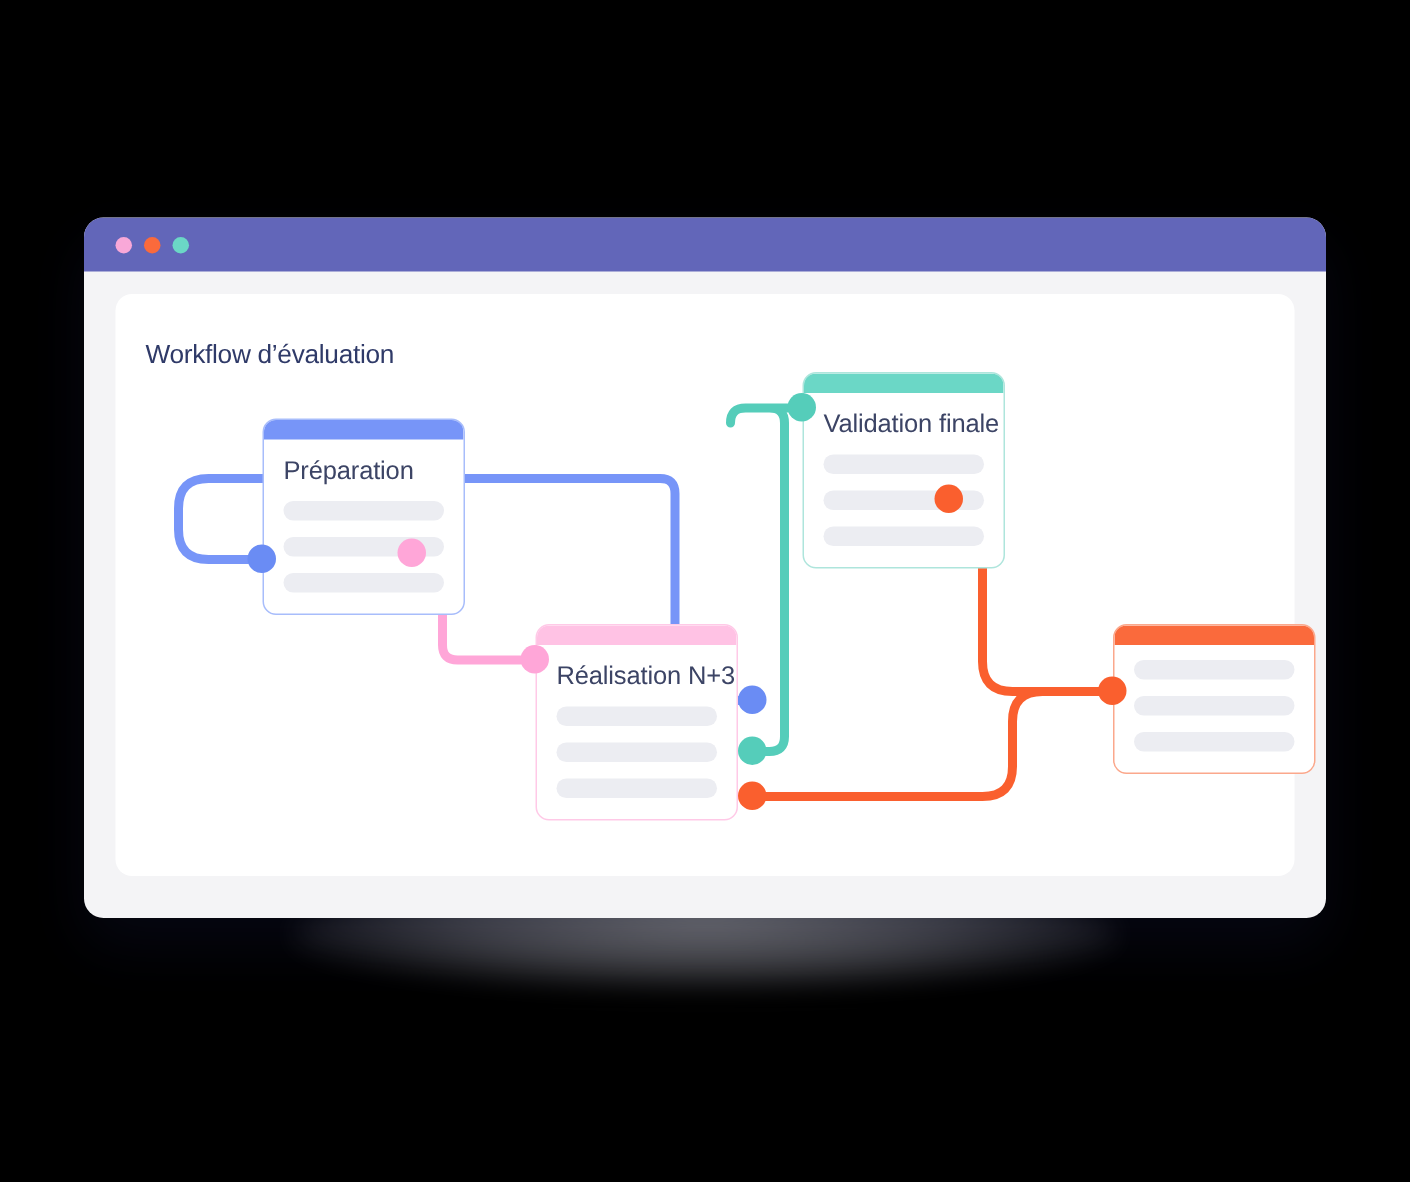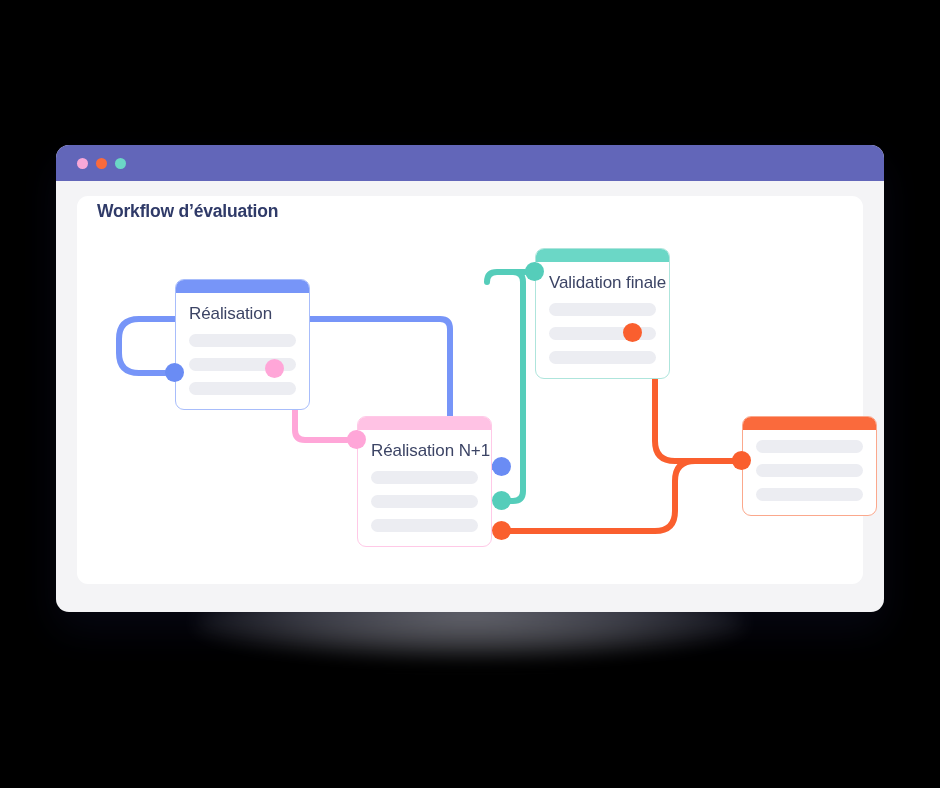--- a/index.html
+++ b/index.html
@@ -79,9 +79,9 @@
   .panel-title {
     position: absolute;
     left: 20px;
-    top: 5px;
+    top: 30px;
     font-size: 17.5px;
-    font-weight: bold;
+    font-weight: normal;
     color: #2f3a68;
     letter-spacing: -0.2px;
     white-space: nowrap;

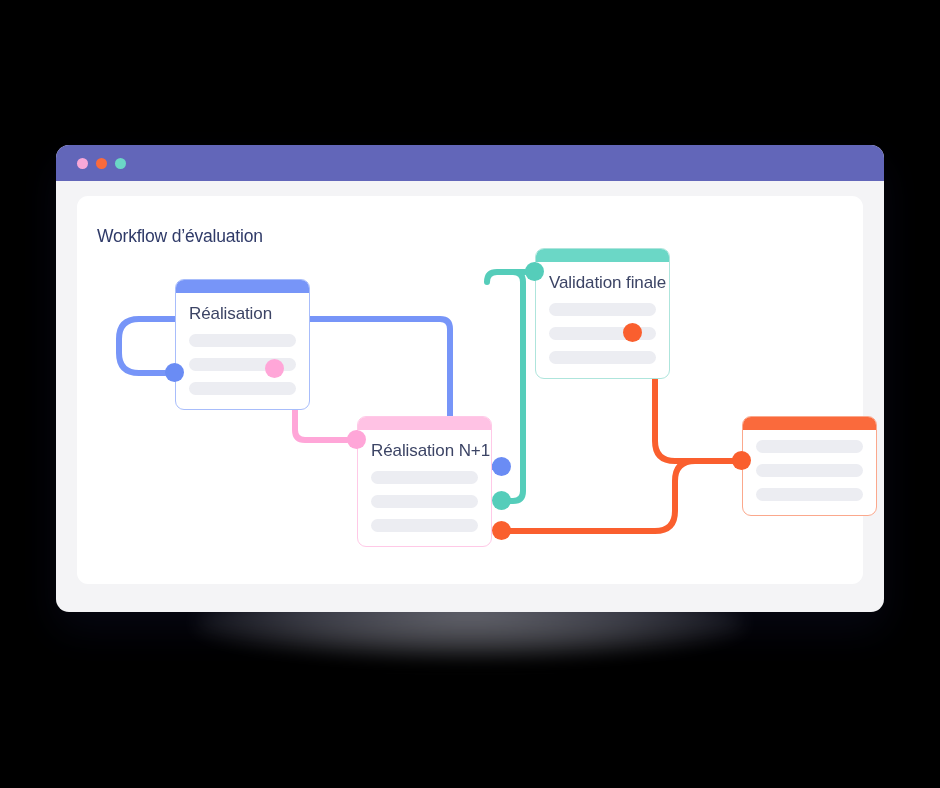--- a/index.html
+++ b/index.html
@@ -226,7 +226,7 @@
 
       <div class="node prep">
         <div class="node-header"></div>
-        <div class="node-title">Réalisation</div>
+        <div class="node-title">Préparation</div>
         <div class="node-lines">
           <div class="ph-bar"></div>
           <div class="ph-bar"></div>

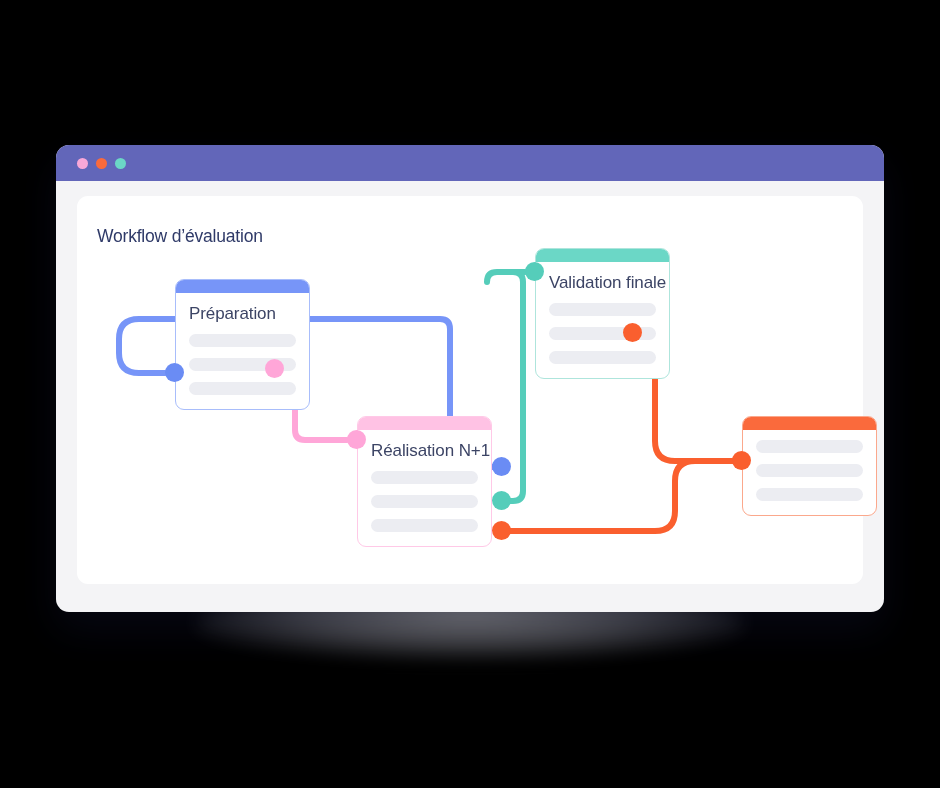--- a/index.html
+++ b/index.html
@@ -236,7 +236,7 @@
 
       <div class="node real">
         <div class="node-header"></div>
-        <div class="node-title">Réalisation N+1</div>
+        <div class="node-title">Réalisation N+3</div>
         <div class="node-lines">
           <div class="ph-bar"></div>
           <div class="ph-bar"></div>

